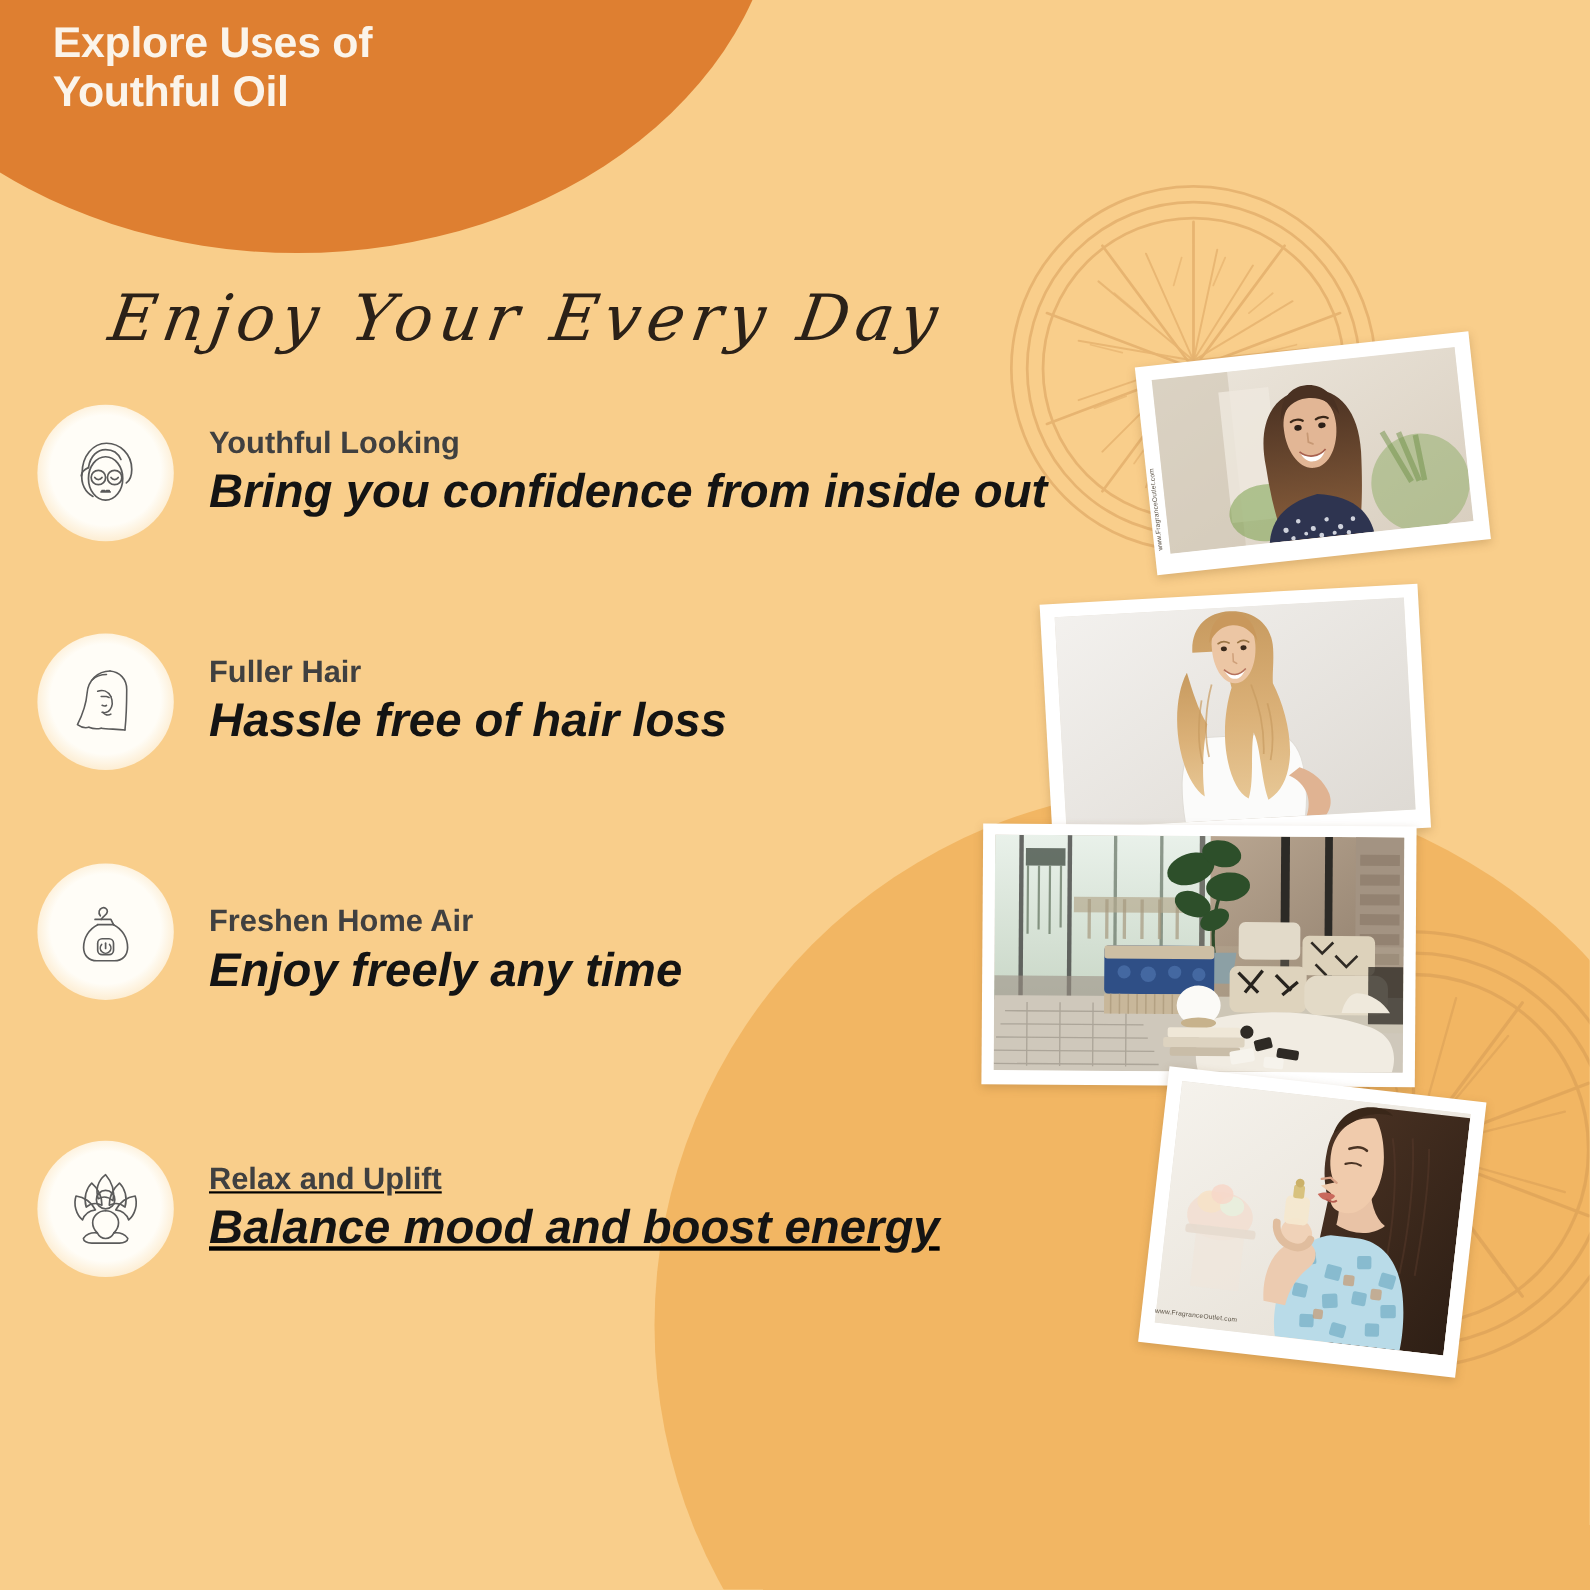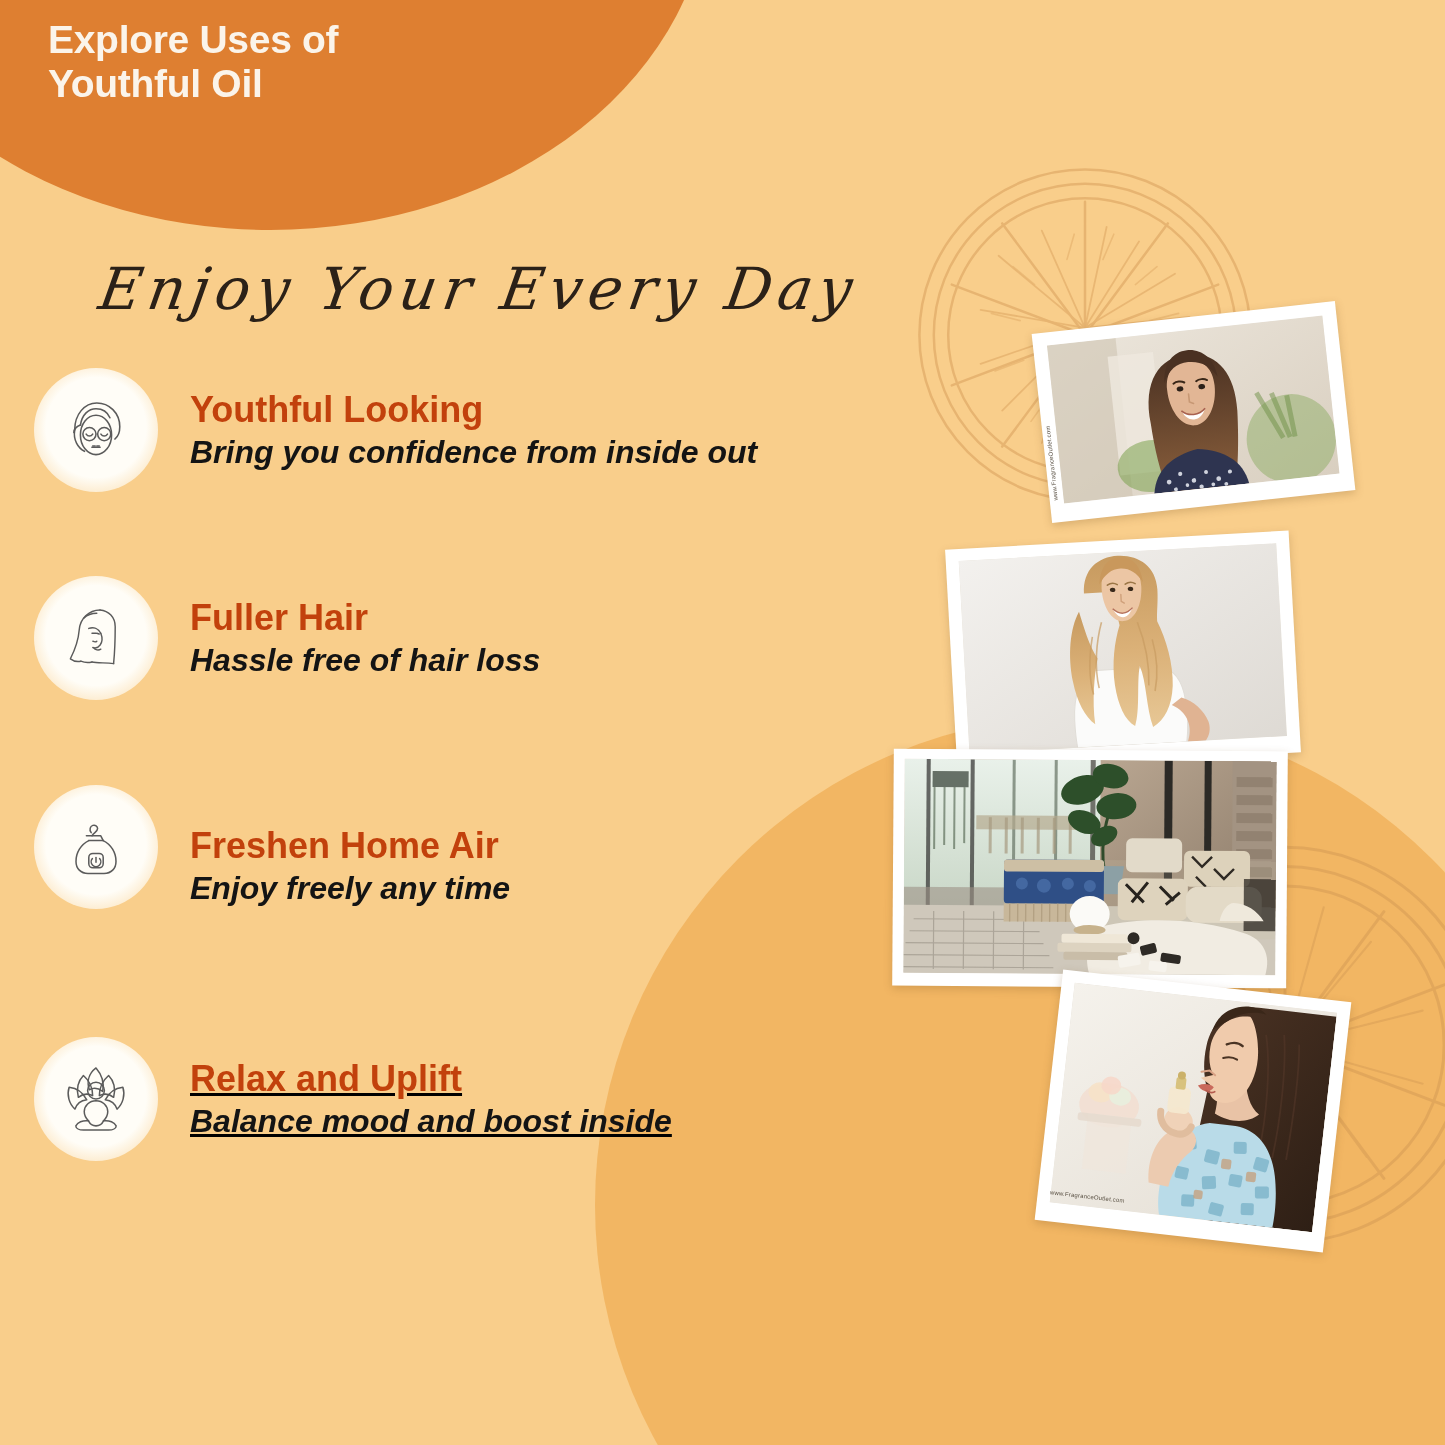--- a/index.html
+++ b/index.html
@@ -81,9 +81,9 @@
 
   .feature-text{margin-left:32px;}
   .feature-title{
-    font-size:36px;
+    font-size:28px;
     font-weight:bold;
-    color:#c2410c;
+    color:#404040;
     line-height:1.2;
     white-space:nowrap;
   }

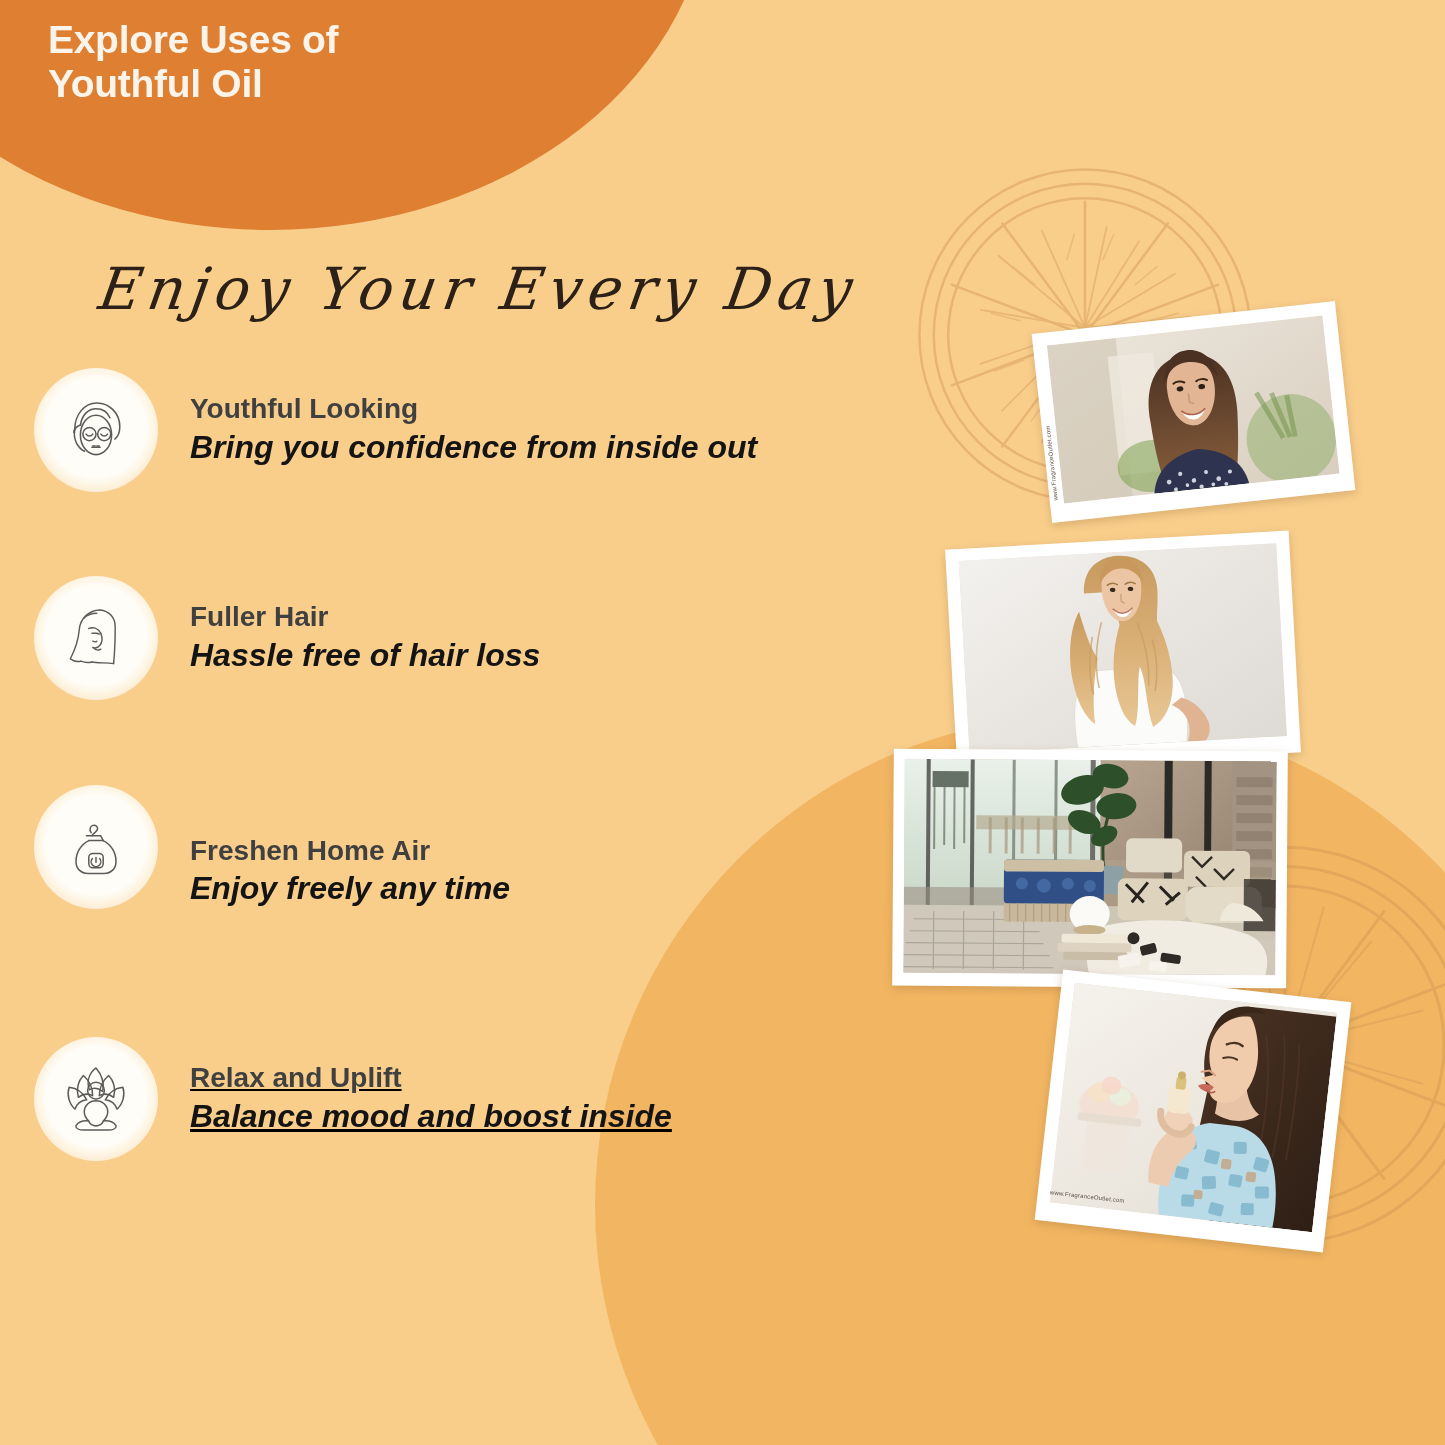--- a/index.html
+++ b/index.html
@@ -88,7 +88,7 @@
     white-space:nowrap;
   }
   .feature-sub{
-    font-size:32px;
+    font-size:43px;
     font-weight:bold;
     font-style:italic;
     color:#141414;

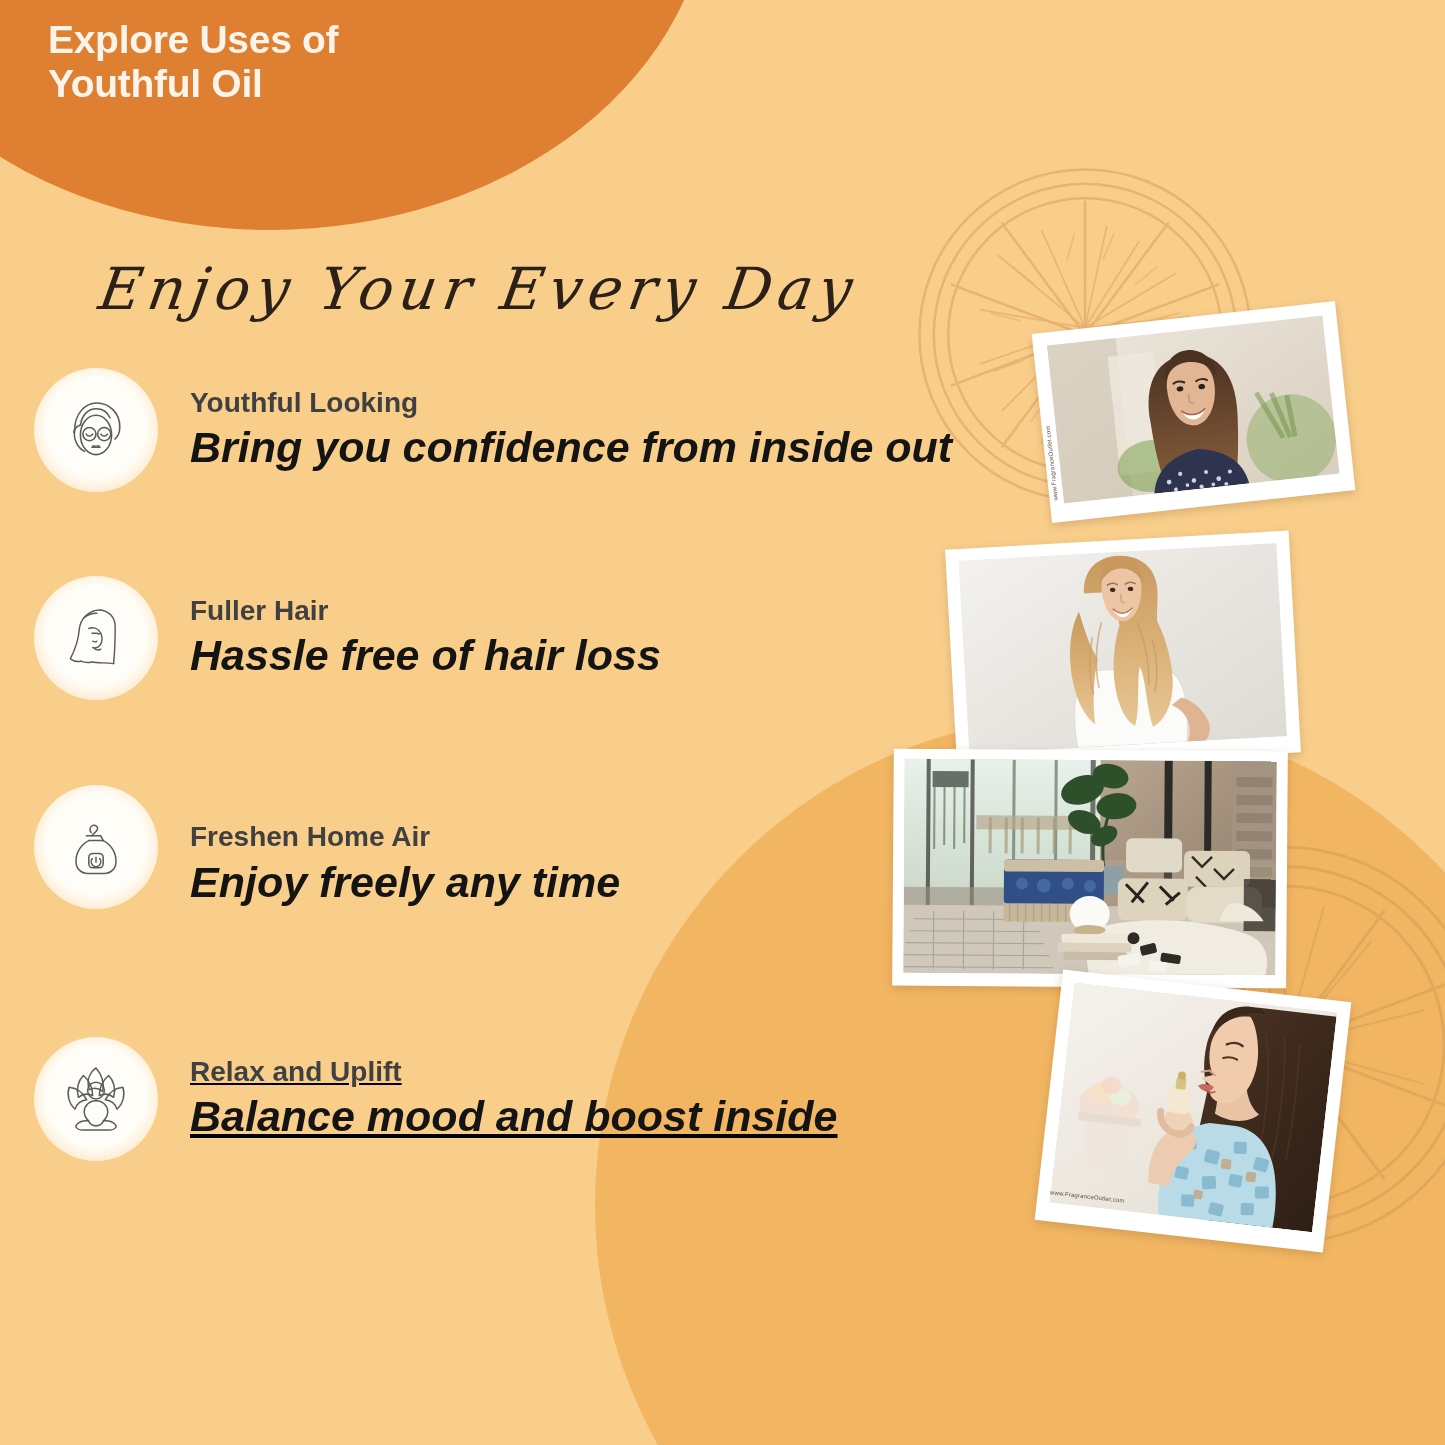--- a/index.html
+++ b/index.html
@@ -258,7 +258,7 @@
     </div>
     <div class="feature-text">
       <div class="feature-title">Relax and Uplift</div>
-      <div class="feature-sub">Balance mood and boost inside</div>
+      <div class="feature-sub">Balance mood and boost energy</div>
     </div>
   </div>
 </div>

